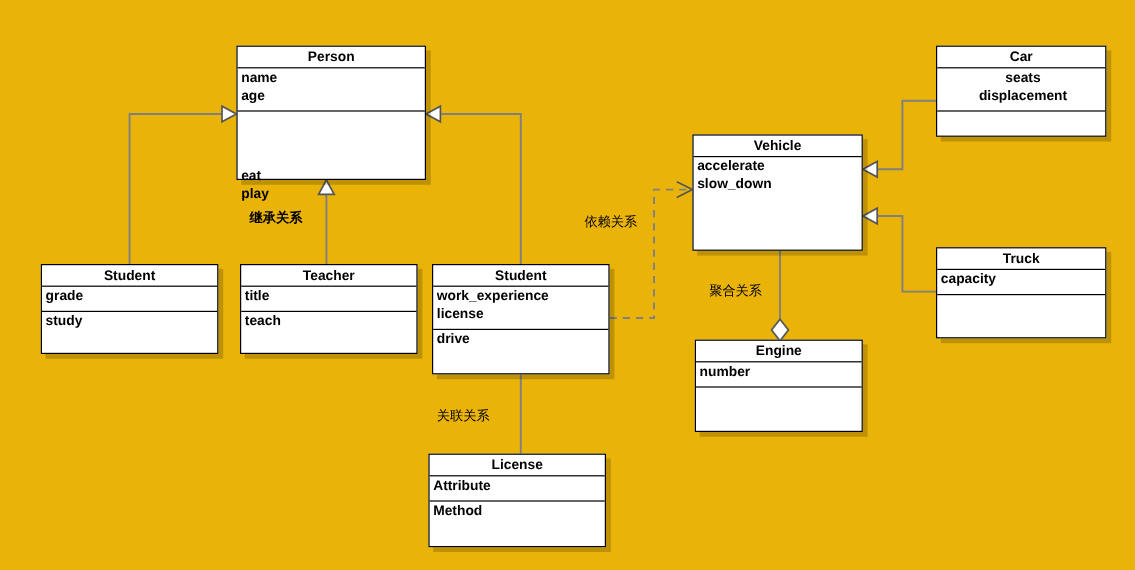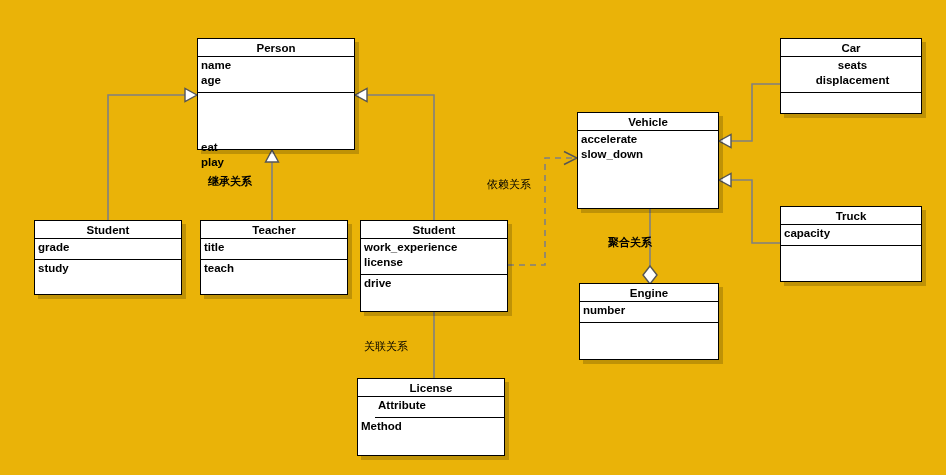--- a/index.html
+++ b/index.html
@@ -202,7 +202,7 @@
 
   <div class="edge-label" style="left:208px; top:174px;font-weight:bold;">继承关系</div>
   <div class="edge-label" style="left:487px; top:177px;">依赖关系</div>
-  <div class="edge-label" style="left:608px; top:235px;font-weight:bold;">聚合关系</div>
+  <div class="edge-label" style="left:591px; top:235px;">聚合关系</div>
   <div class="edge-label" style="left:364px; top:339px;">关联关系</div>
 
 </div>

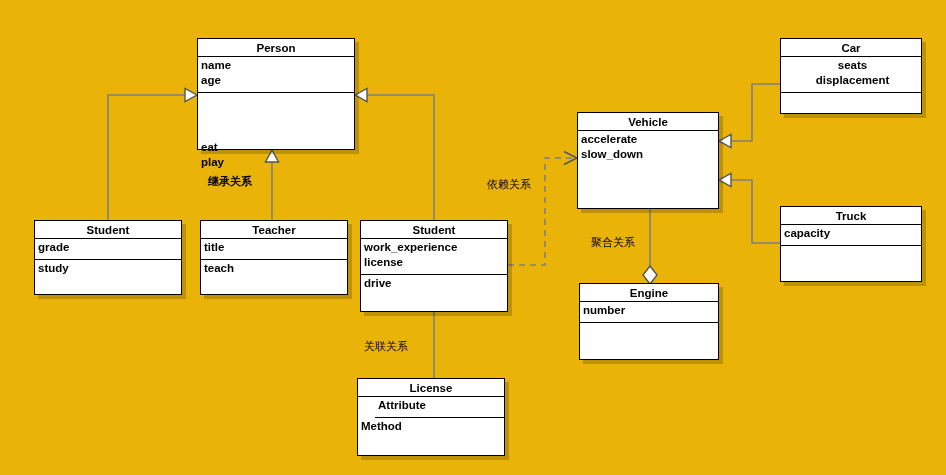--- a/index.html
+++ b/index.html
@@ -159,7 +159,7 @@
 
   <div class="uml-class" style="left:357px; top:378px; width:148px; height:78px;">
     <div class="uml-title">License</div>
-    <div class="uml-section divided" style="height:21px;margin-left:17px;">
+    <div class="uml-section divided" style="height:21px;">
       <div class="uml-member">Attribute</div>
     </div>
     <div class="uml-section" style="height:37px;">

